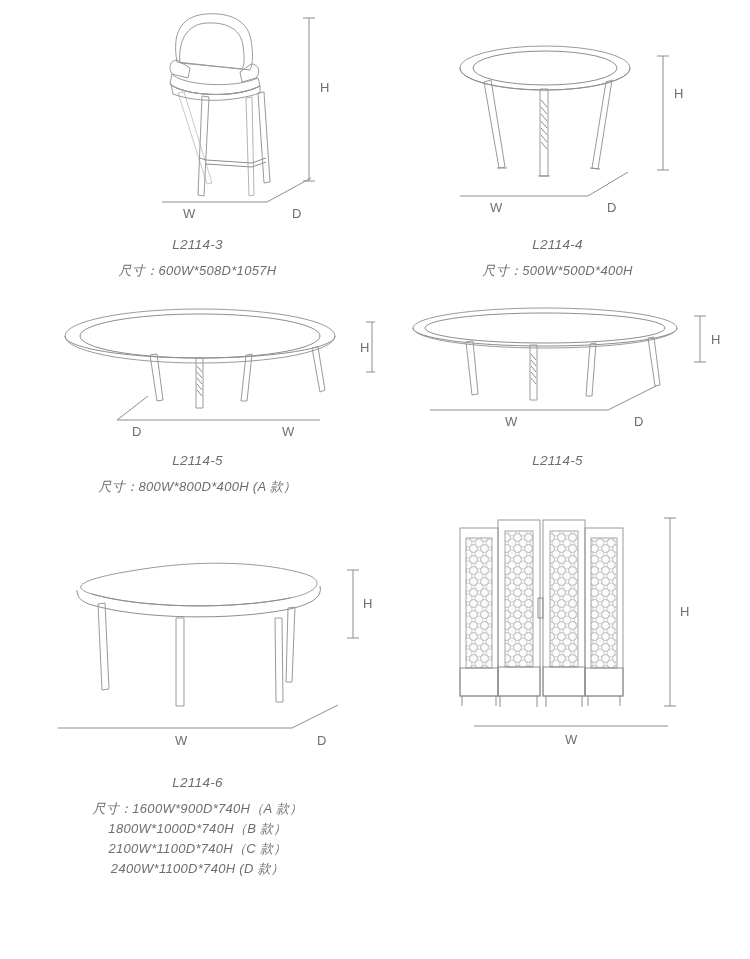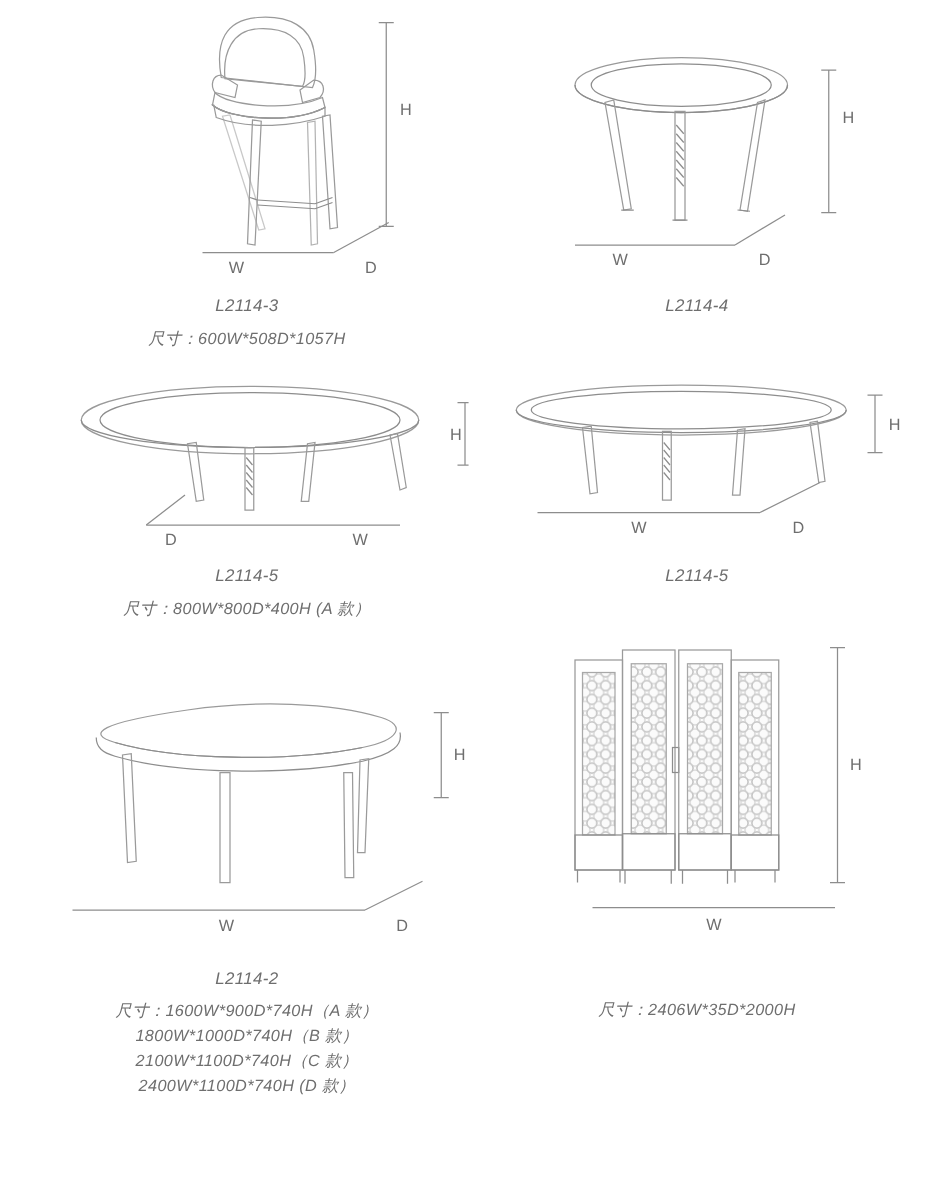--- a/index.html
+++ b/index.html
@@ -166,6 +166,7 @@
     </div>
     <div class="caption">
       <span class="code">L2114-4</span>
+      <span class="dim">尺寸：500W*500D*400H</span>
     </div>
   </div>
 

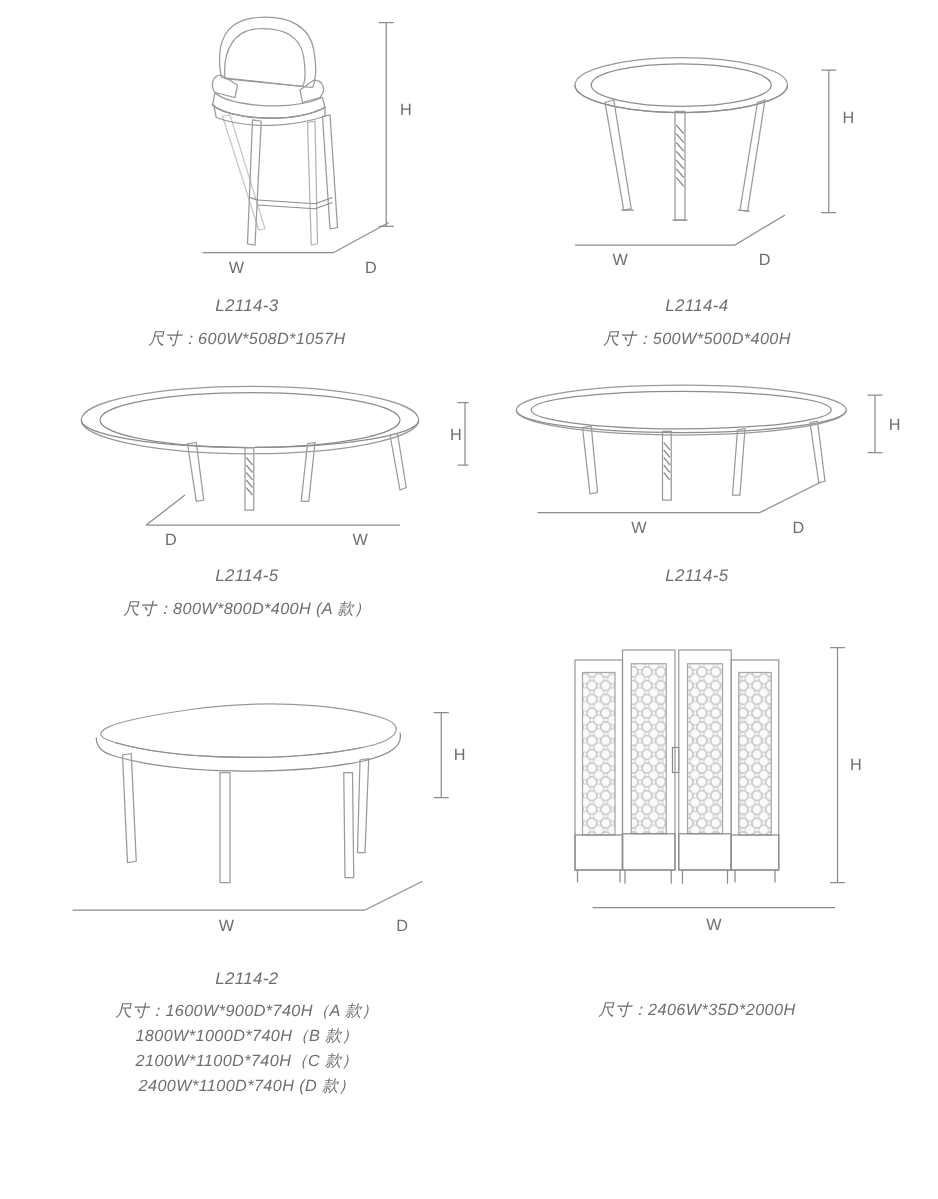--- a/index.html
+++ b/index.html
@@ -253,7 +253,7 @@
       </svg>
     </div>
     <div class="caption" style="margin-top:8px;">
-      <span class="code">L2114-2</span>
+      <span class="code">L2114-6</span>
       <span class="dim">尺寸：1600W*900D*740H（A 款）</span>
       <span class="dim">1800W*1000D*740H（B 款）</span>
       <span class="dim">2100W*1100D*740H（C 款）</span>

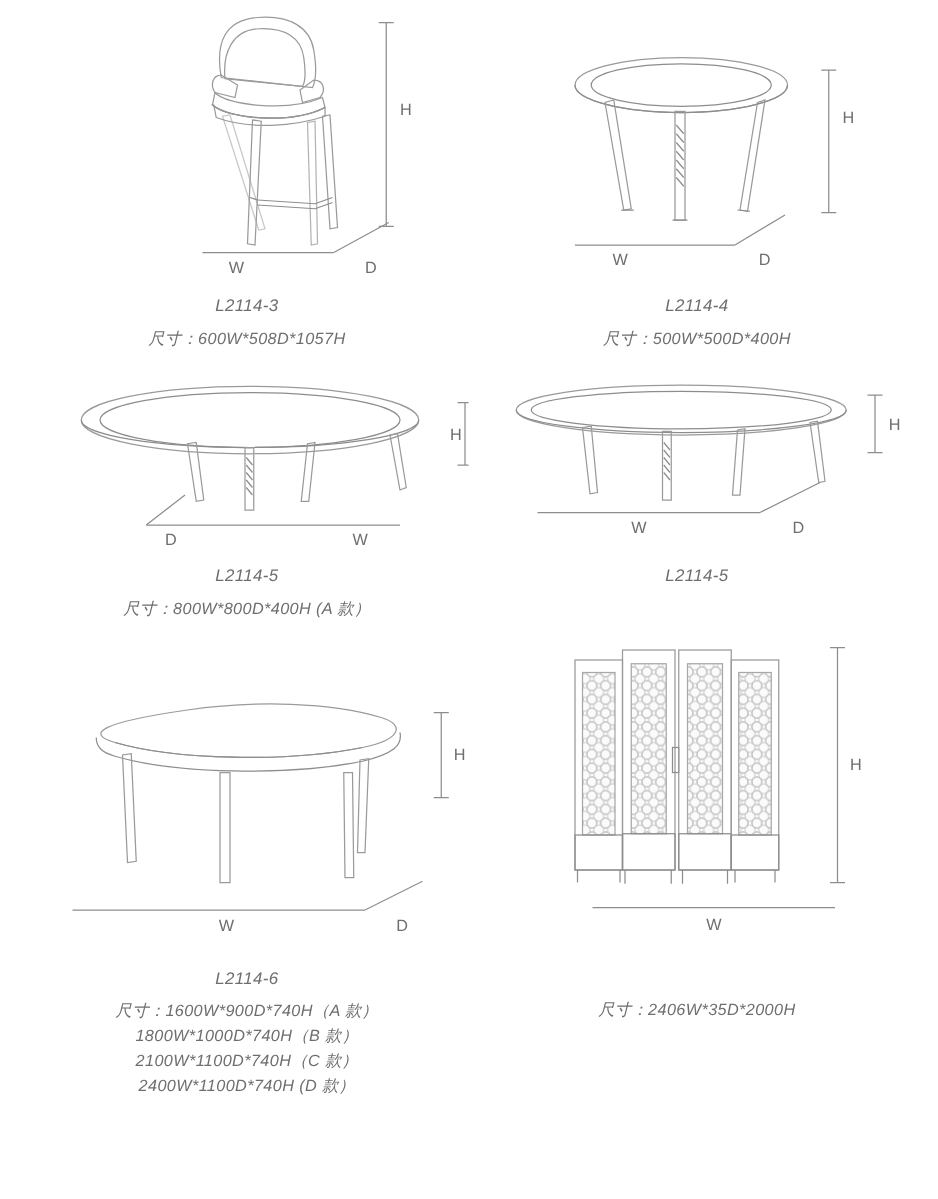--- a/index.html
+++ b/index.html
@@ -304,7 +304,6 @@
       </svg>
     </div>
     <div class="caption" style="margin-top:18px;">
-      <span class="dim">尺寸：2406W*35D*2000H</span>
     </div>
   </div>
 

